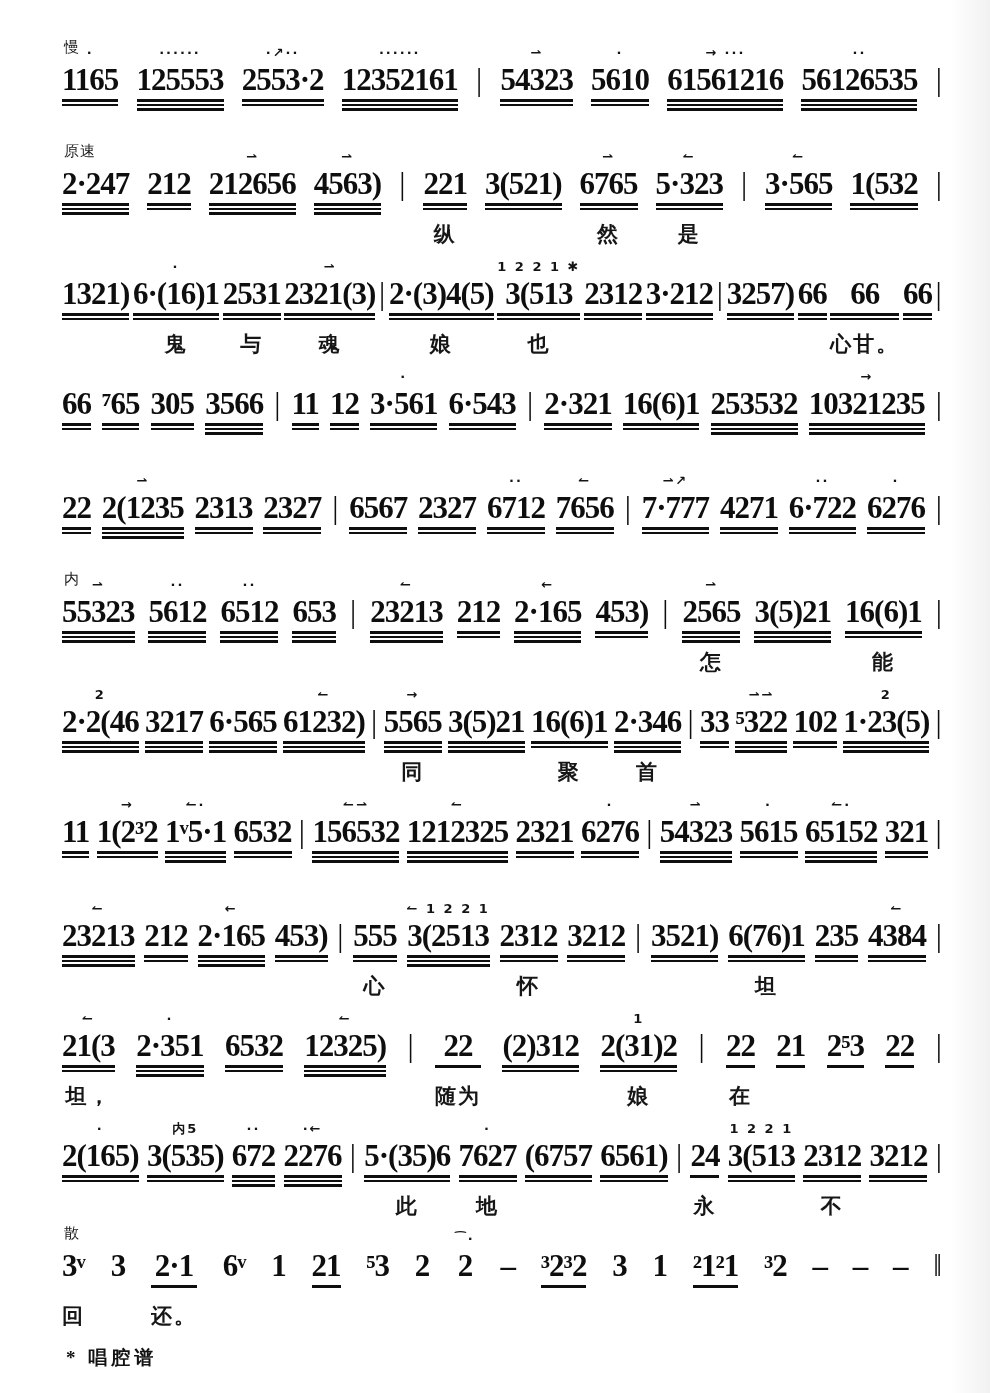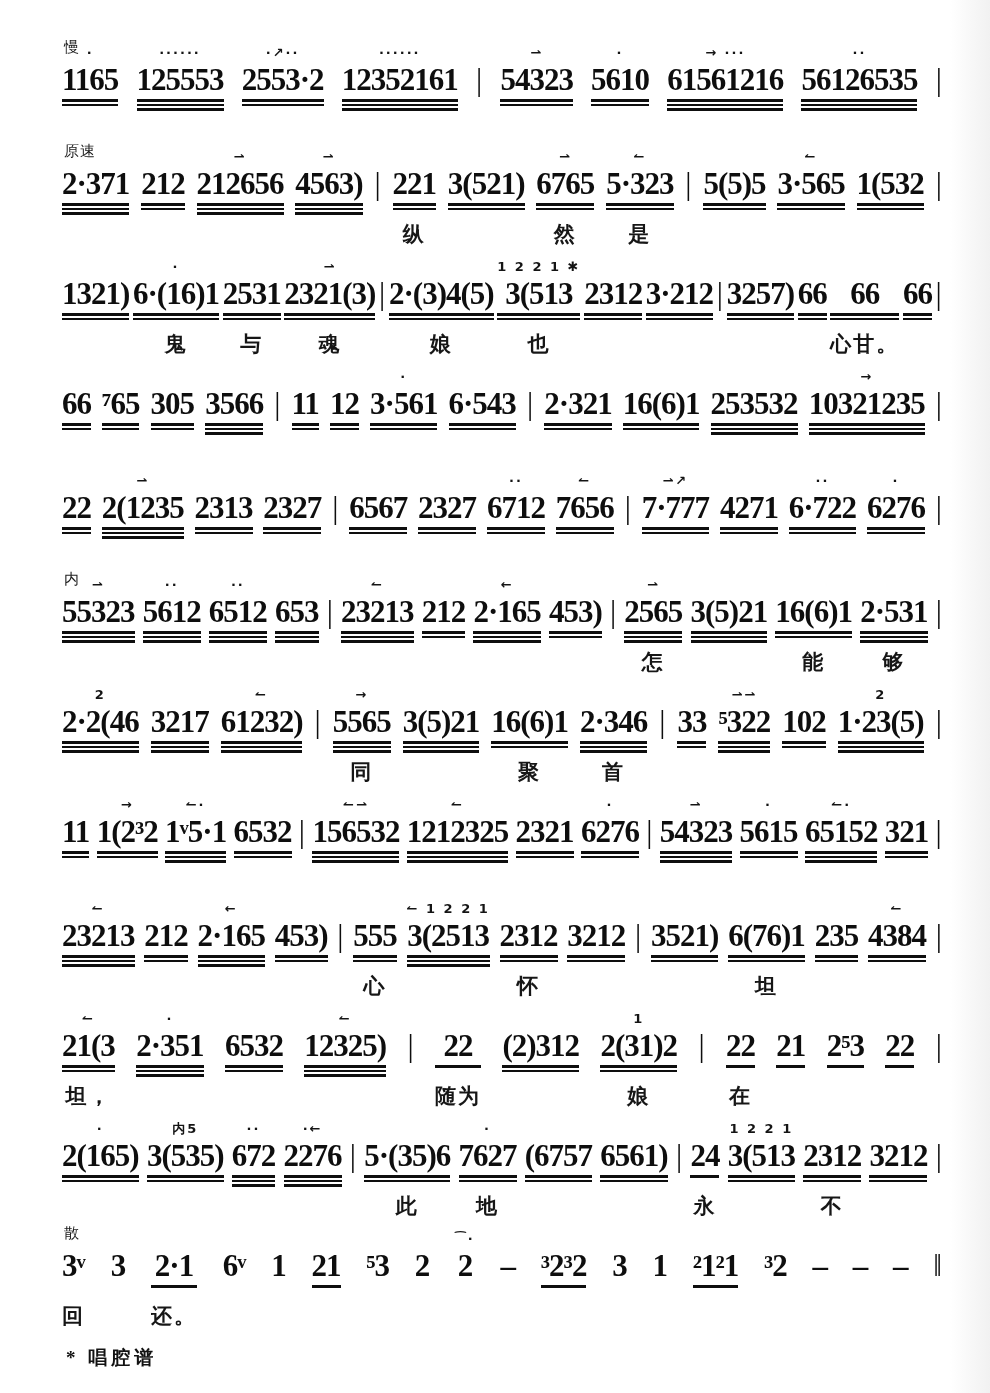--- a/index.html
+++ b/index.html
@@ -158,7 +158,7 @@
         <div class="music">
           <div class="group">
             <div class="above"></div>
-            <div class="digits">2·371</div>
+            <div class="digits">2·247</div>
             <div class="beams">
               <i></i>
               <i></i>

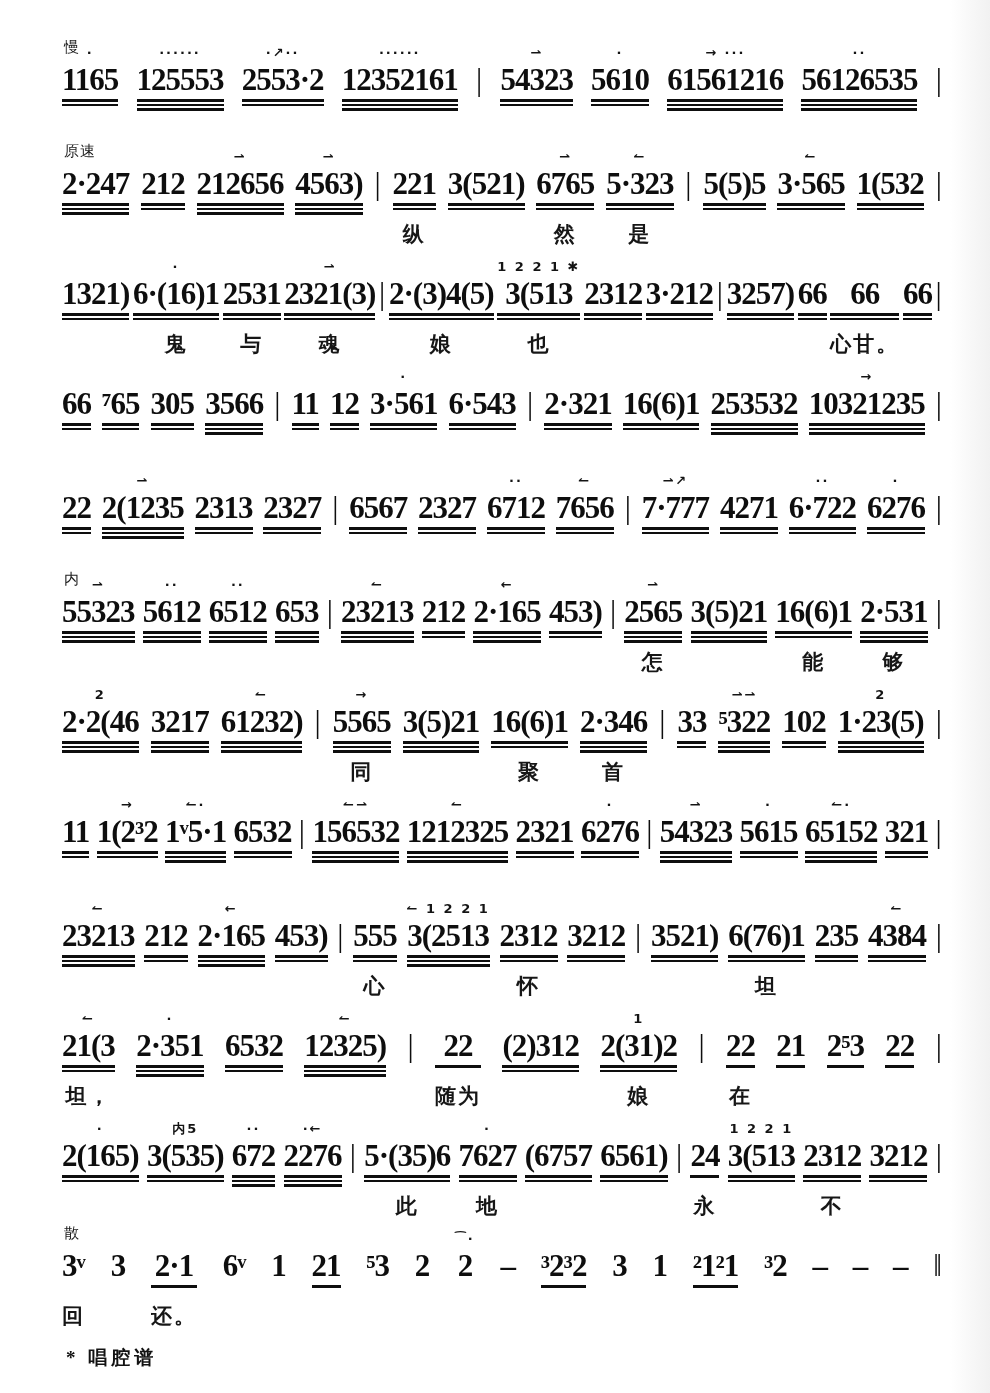--- a/index.html
+++ b/index.html
@@ -244,15 +244,6 @@
             <div class="lyric"></div>
           </div>
           <div class="group">
-            <div class="above"></div>
-            <div class="digits">5(5)5</div>
-            <div class="beams">
-              <i></i>
-              <i></i>
-            </div>
-            <div class="lyric"></div>
-          </div>
-          <div class="group">
             <div class="above">↼</div>
             <div class="digits">3·565</div>
             <div class="beams">

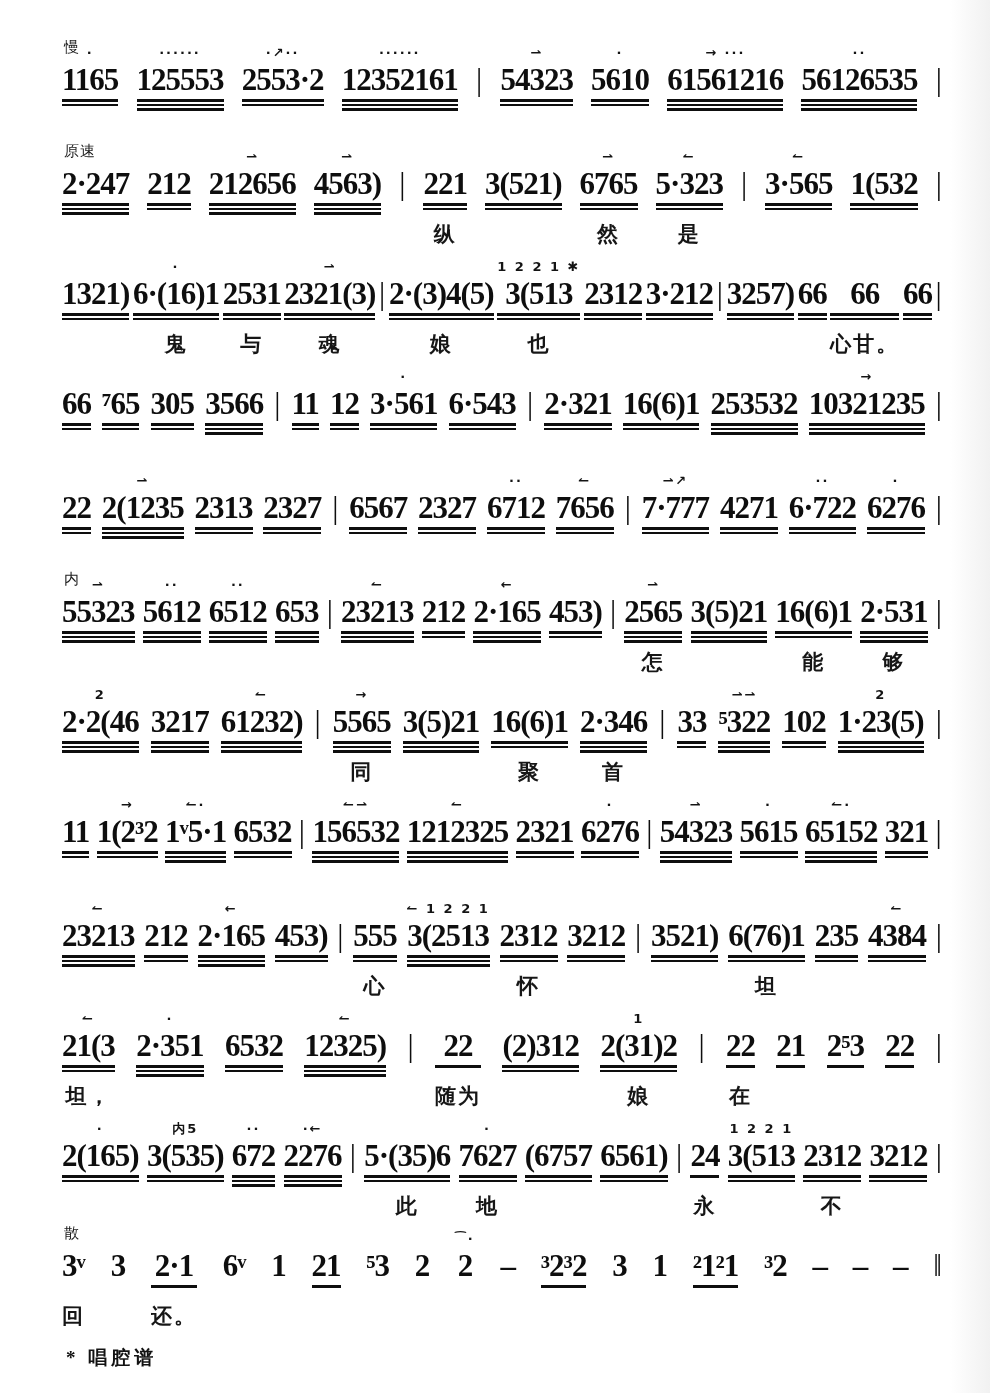--- a/index.html
+++ b/index.html
@@ -755,16 +755,6 @@
             </div>
             <div class="lyric">能</div>
           </div>
-          <div class="group">
-            <div class="above"></div>
-            <div class="digits">2·531</div>
-            <div class="beams">
-              <i></i>
-              <i></i>
-              <i></i>
-            </div>
-            <div class="lyric">够</div>
-          </div>
           <div class="group bar">
             <div class="above"></div>
             <div class="digits">|</div>

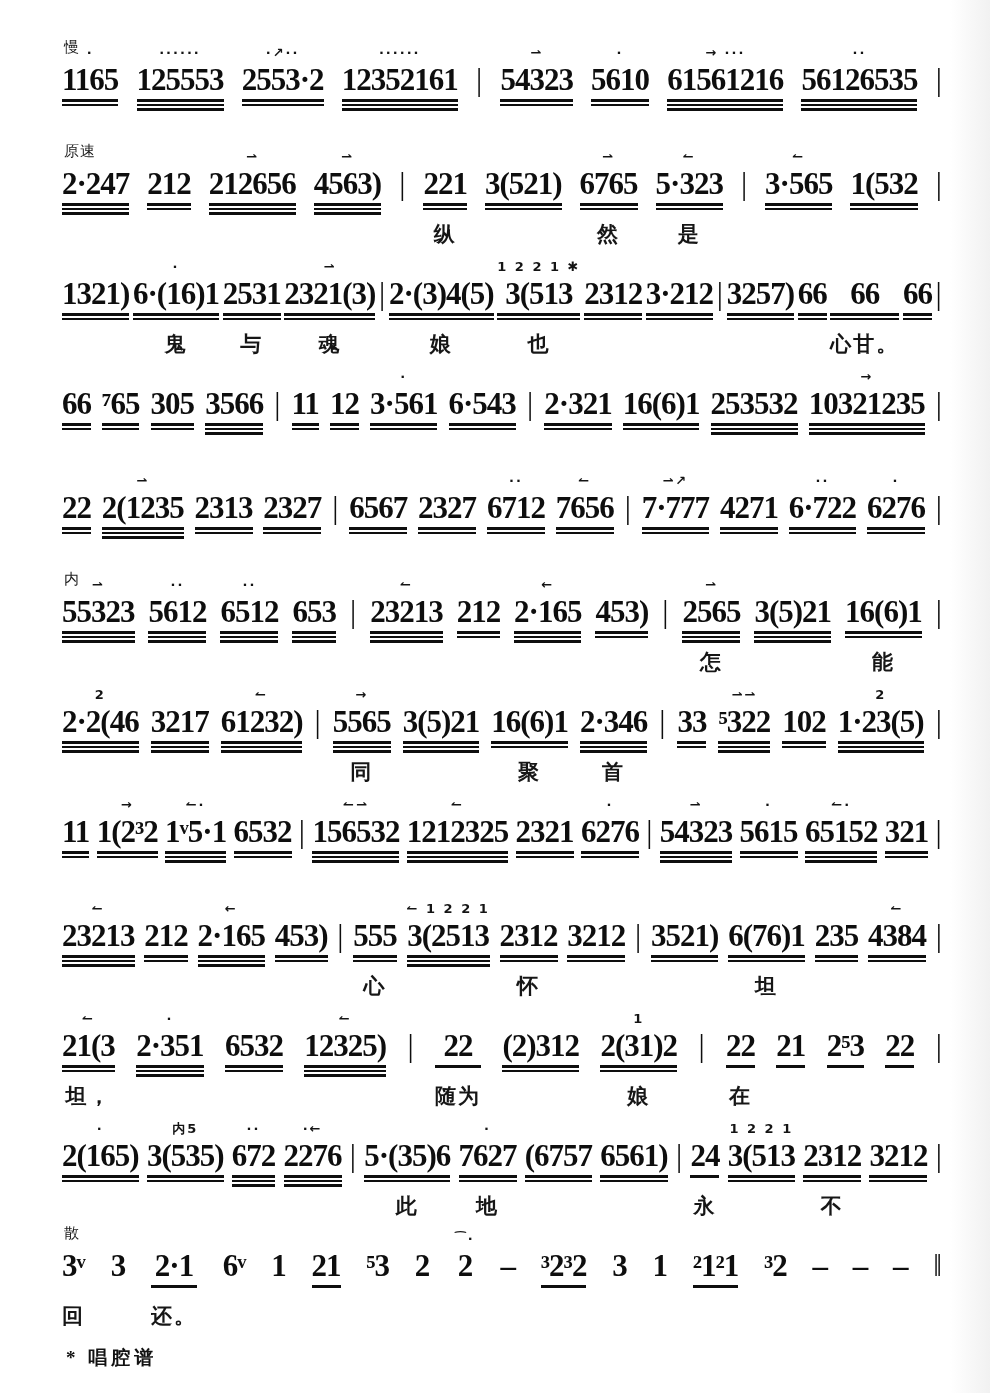--- a/index.html
+++ b/index.html
@@ -786,6 +786,16 @@
             <div class="lyric"></div>
           </div>
           <div class="group">
+            <div class="above"></div>
+            <div class="digits">6·565</div>
+            <div class="beams">
+              <i></i>
+              <i></i>
+              <i></i>
+            </div>
+            <div class="lyric"></div>
+          </div>
+          <div class="group">
             <div class="above">↼</div>
             <div class="digits">61232)</div>
             <div class="beams">

